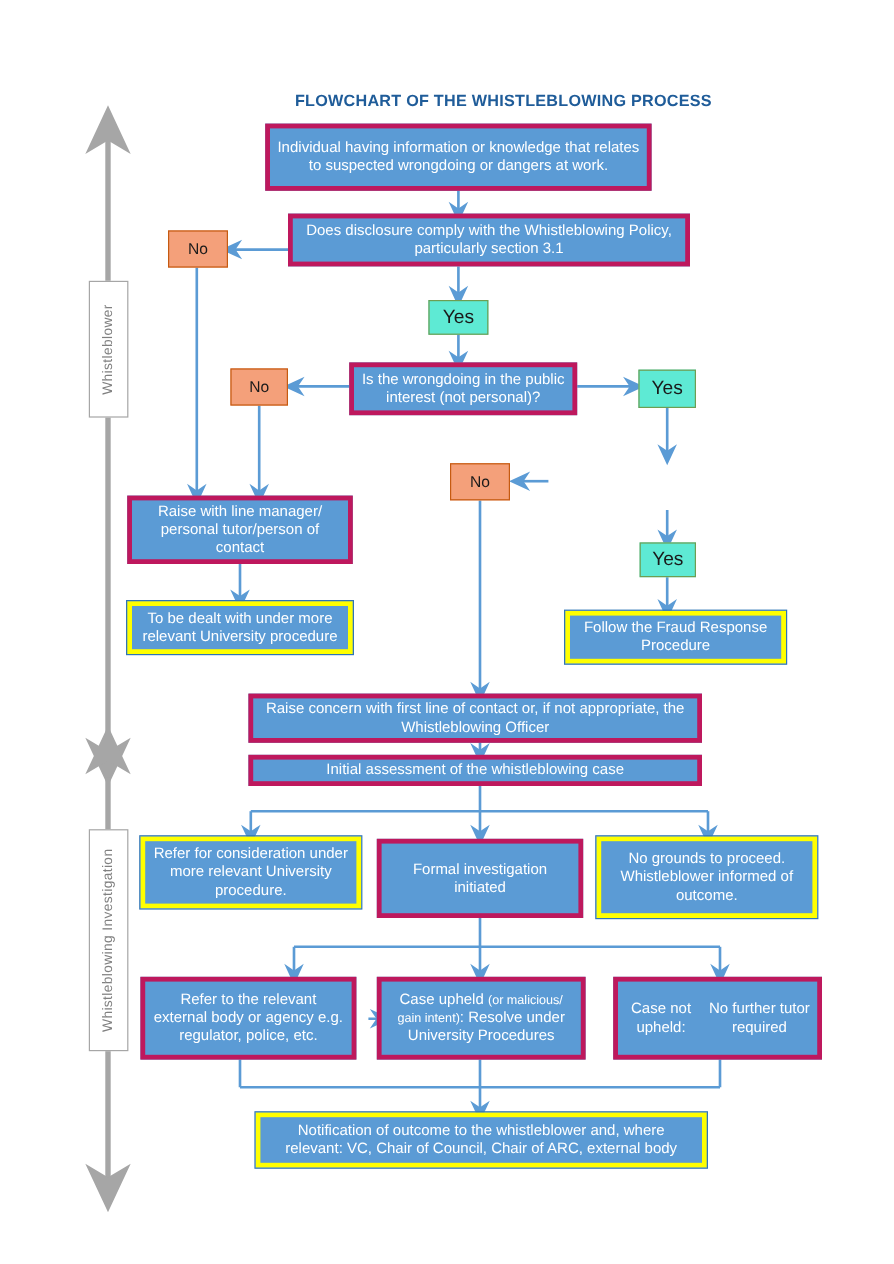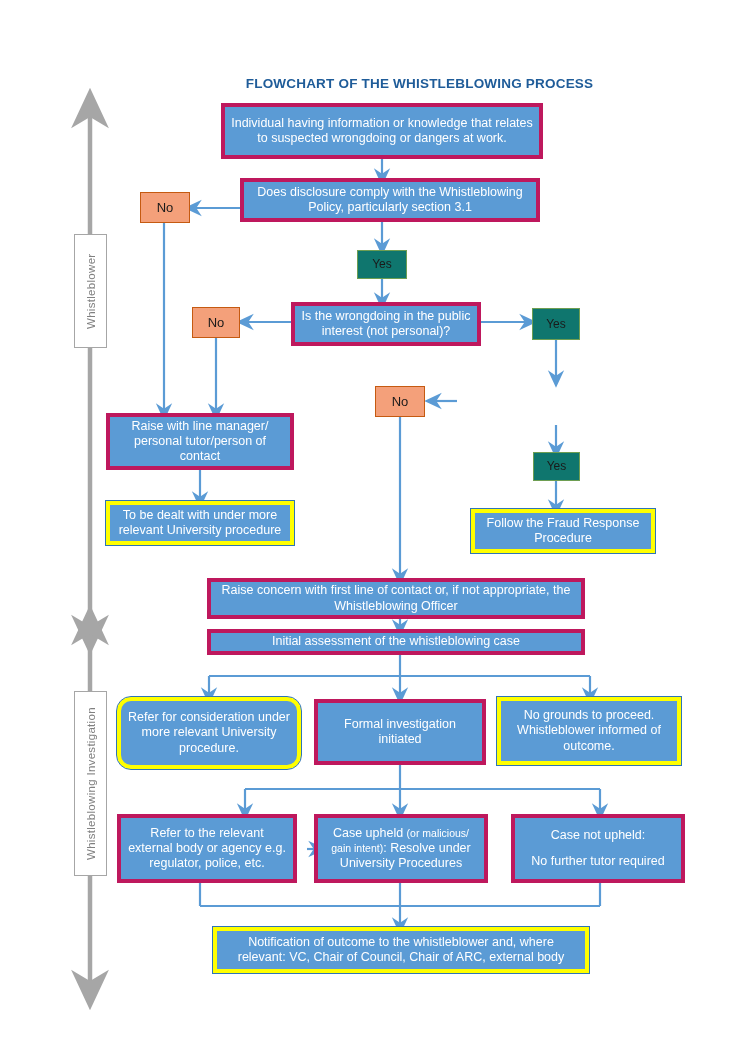--- a/index.html
+++ b/index.html
@@ -176,7 +176,7 @@
 
   <div class="node proc" style="left:221px; top:103px; width:322px; height:56px;">Individual having information or knowledge that relates to suspected wrongdoing or dangers at work.</div>
 
-  <div class="node proc" style="left:240px; top:178px; width:300px; height:44px;">Does disclosure comply with the Whistleblowing Policy, particularly section 3.1</div>
+  <div class="node proc" style="left:240px; top:178px; width:335px; height:44px;">Does disclosure comply with the Whistleblowing Policy, particularly section 3.1</div>
 
   <div class="node no" style="left:140px; top:192px; width:50px; height:31px;">No</div>
 

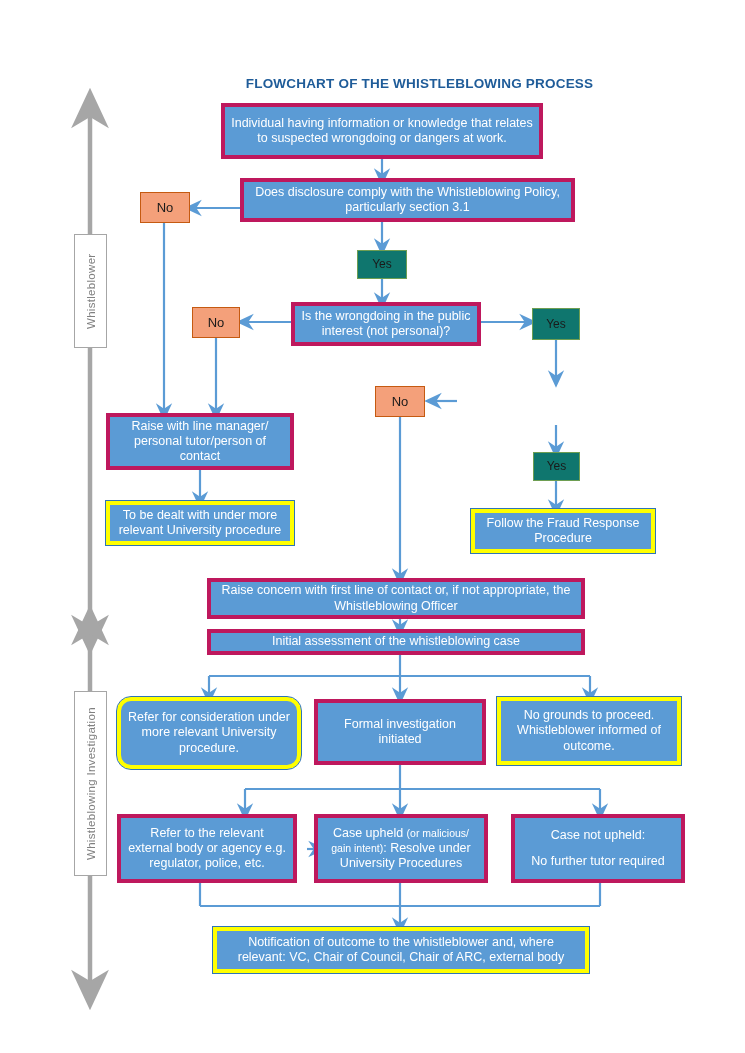--- a/index.html
+++ b/index.html
@@ -44,10 +44,10 @@
     outline: 1px solid #2E75B6;
   }
   .yes {
-    background: #0f766e;
+    background: #5eead4;
     border: 1px solid #6E9E52;
     color: #1a1a1a;
-    font-size: 12px;
+    font-size: 16px;
   }
   .no {
     background: #F4A07A;

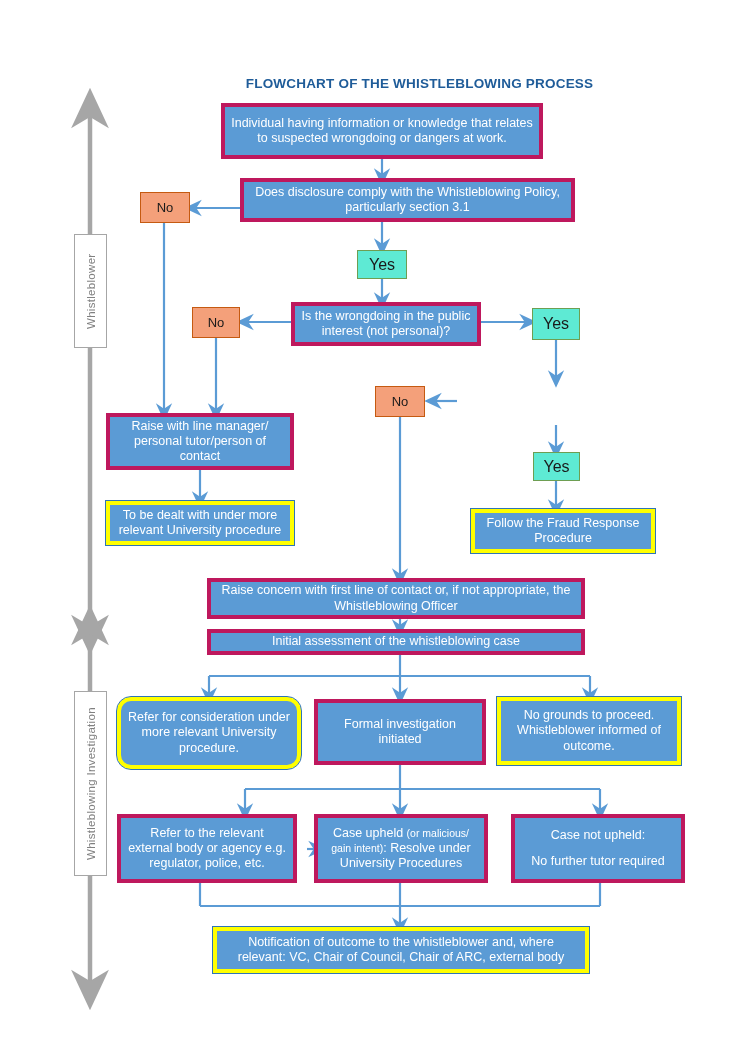--- a/index.html
+++ b/index.html
@@ -203,7 +203,7 @@
 
   <div class="node proc" style="left:207px; top:629px; width:378px; height:26px;">Initial assessment of the whistleblowing case</div>
 
-  <div class="node proc hl" style="left:117px; top:697px; width:184px; height:72px;border-radius:14px;">Refer for consideration under more relevant University procedure.</div>
+  <div class="node proc hl" style="left:117px; top:697px; width:184px; height:60px;">Refer for consideration under more relevant University procedure.</div>
 
   <div class="node proc" style="left:314px; top:699px; width:172px; height:66px;">Formal investigation initiated</div>
 

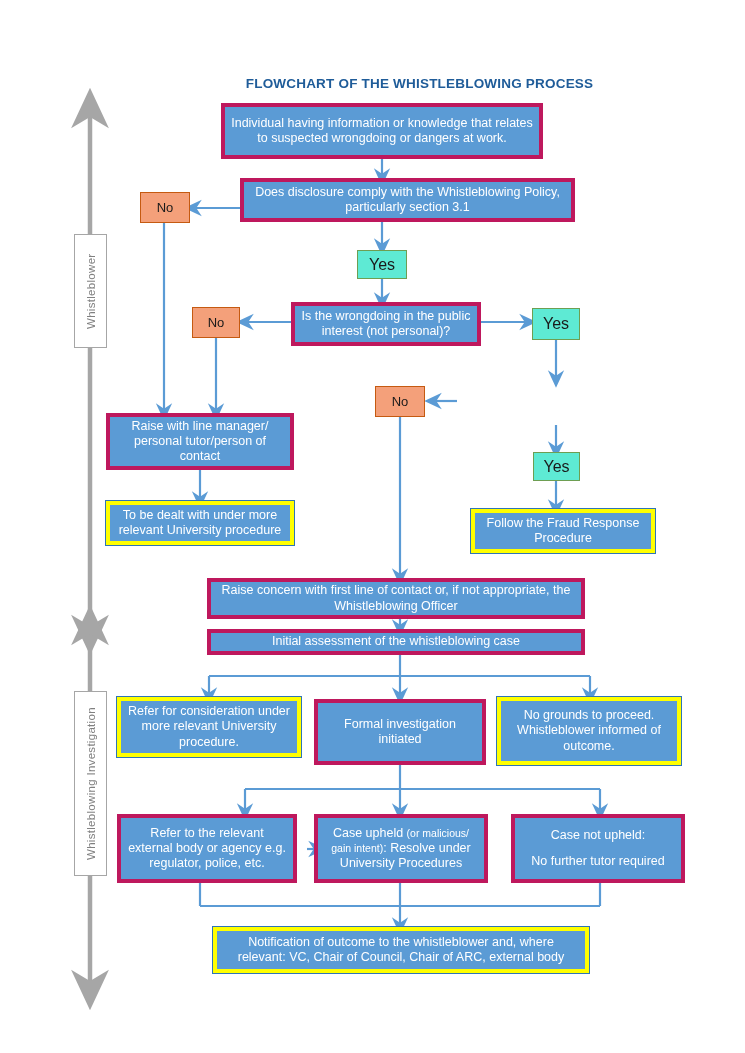--- a/index.html
+++ b/index.html
@@ -217,7 +217,7 @@
     </span>
   </div>
 
-  <div class="node proc" style="left:511px; top:814px; width:174px; height:69px; flex-direction:column; gap:10px;">
+  <div class="node proc" style="left:511px; top:814px; width:174px; height:69px; flex-direction:row; gap:10px;">
     <span>Case not upheld:</span>
     <span>No further tutor required</span>
   </div>

